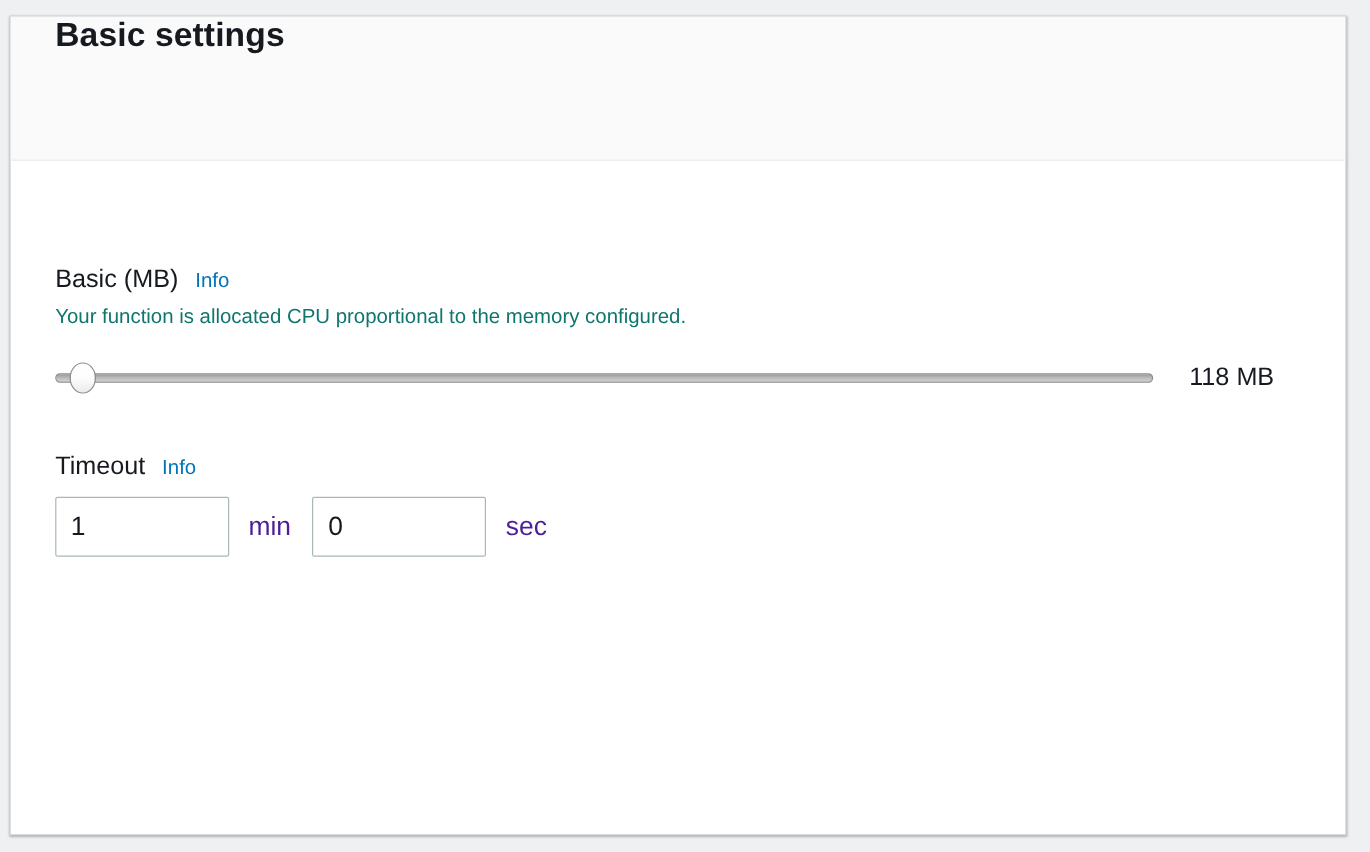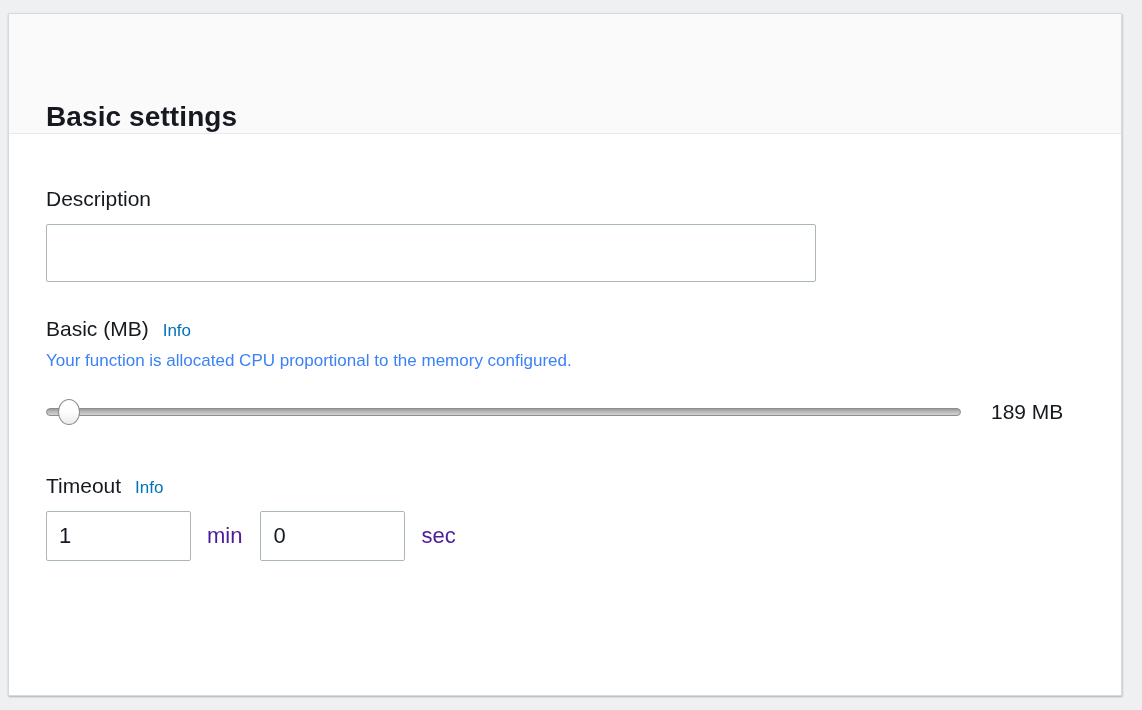--- a/index.html
+++ b/index.html
@@ -35,7 +35,7 @@
     border-bottom: 1px solid #e9ebed;
     box-sizing: border-box;
     display: flex;
-    align-items: flex-end;
+    align-items: flex-start;
     padding-left: 37px;
   }
 

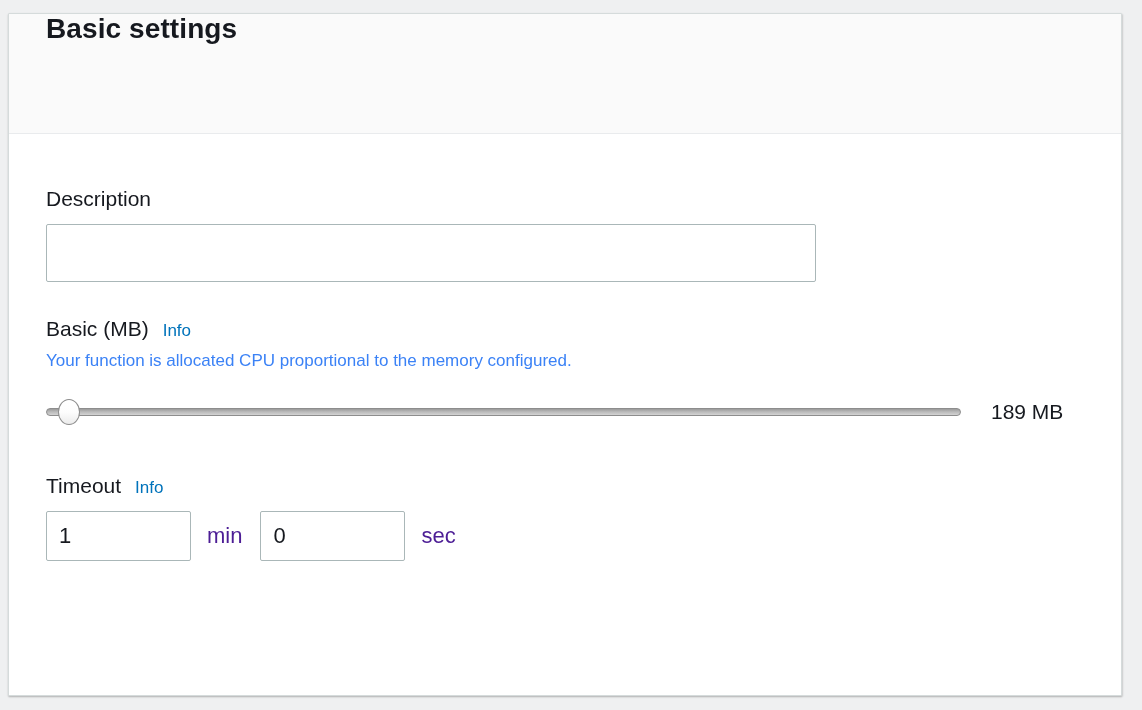--- a/index.html
+++ b/index.html
@@ -202,12 +202,6 @@
 
   <div class="panel-body">
 
-    <div class="field-block">
-      <div class="field-label">
-        <span>Description</span>
-      </div>
-      <input class="text-input" type="text" value="" style="">
-    </div>
 
     <div class="memory-block">
       <div class="field-label">

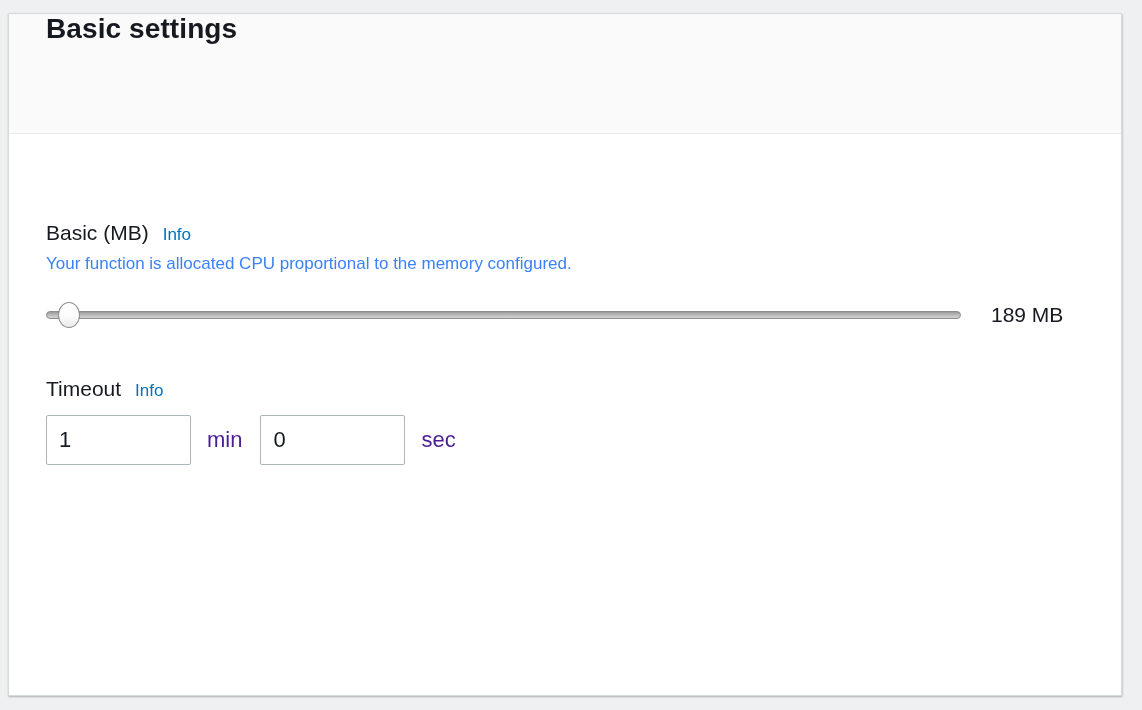--- a/index.html
+++ b/index.html
@@ -72,7 +72,7 @@
 
   .field-hint {
     font-size: 17px;
-    color: #3b82f6;
+    color: #0f766e;
     line-height: 1.35;
     margin-top: 8px;
   }

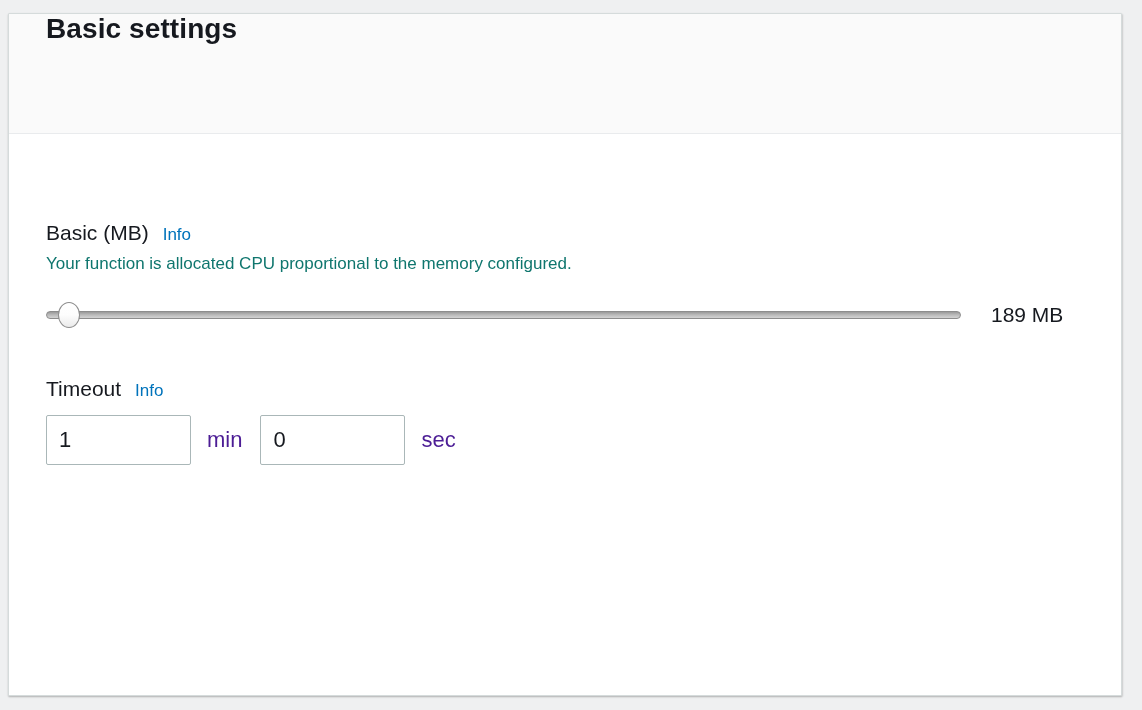--- a/index.html
+++ b/index.html
@@ -214,7 +214,7 @@
         <div class="slider-wrap">
           <input class="mem-slider" type="range" min="128" max="10240" step="1" value="256" style="">
         </div>
-        <div class="memory-value">189 MB</div>
+        <div class="memory-value">118 MB</div>
       </div>
     </div>
 

